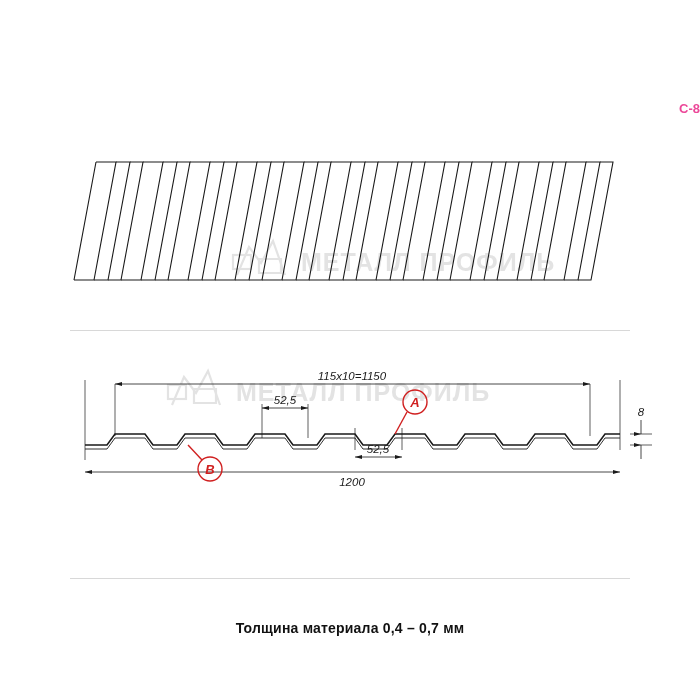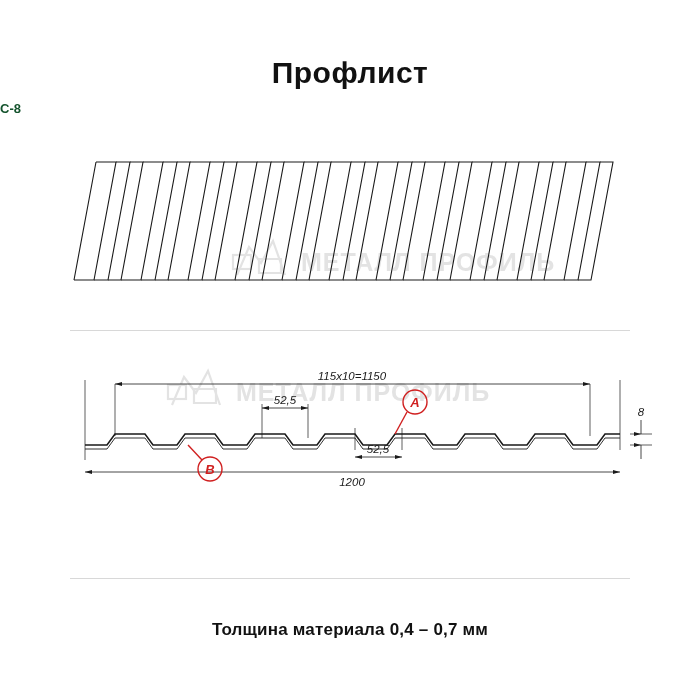--- a/index.html
+++ b/index.html
@@ -86,7 +86,6 @@
 
 <div class="page">
 
-  <div class="title">Профлист</div>
   <div class="subtitle">С-8</div>
 
   <div class="divider" id="div1"></div>

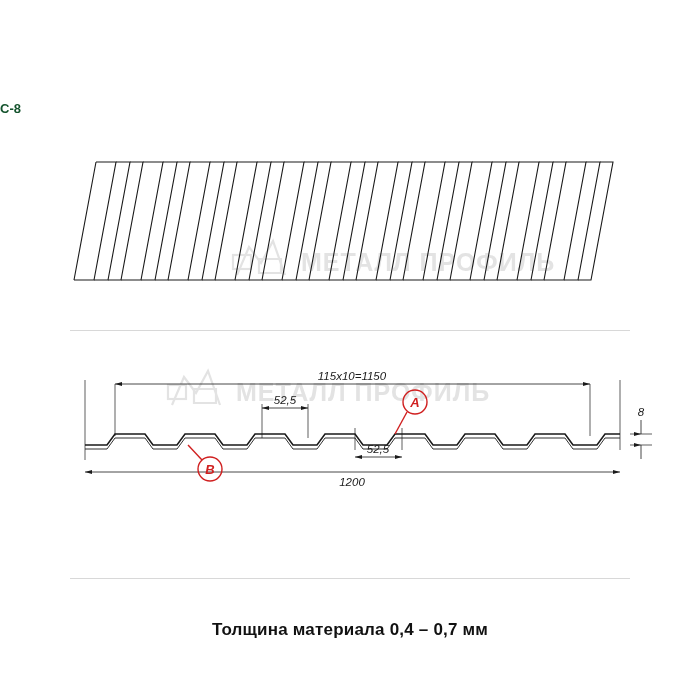--- a/index.html
+++ b/index.html
@@ -35,10 +35,10 @@
     top: 101px;
     left: 0;
     width: 700px;
-    text-align: left;
+    text-align: right;
     font-size: 13px;
     font-weight: bold;
-    color: #14532d;
+    color: #ec4899;
   }
   .footer-note {
     position: absolute;

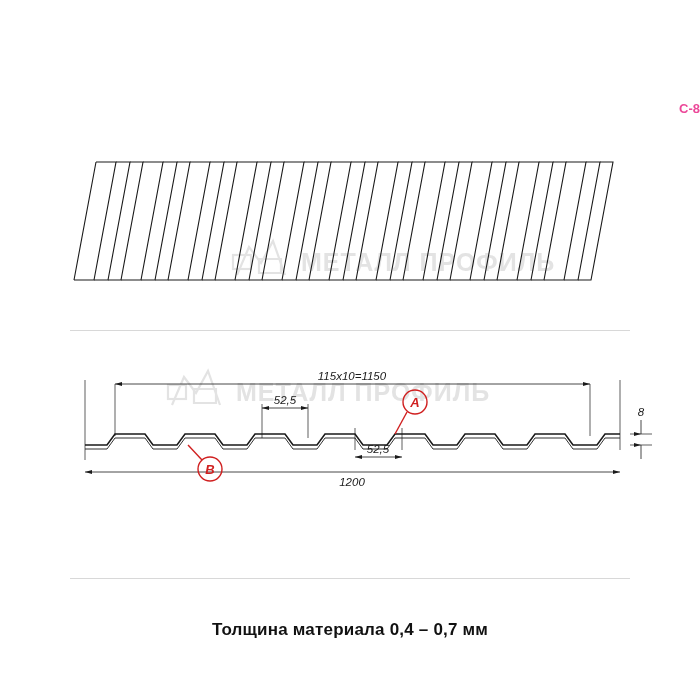--- a/index.html
+++ b/index.html
@@ -46,7 +46,7 @@
     left: 0;
     width: 700px;
     text-align: center;
-    font-size: 17px;
+    font-size: 14px;
     font-weight: bold;
     color: #111111;
     letter-spacing: 0.2px;

